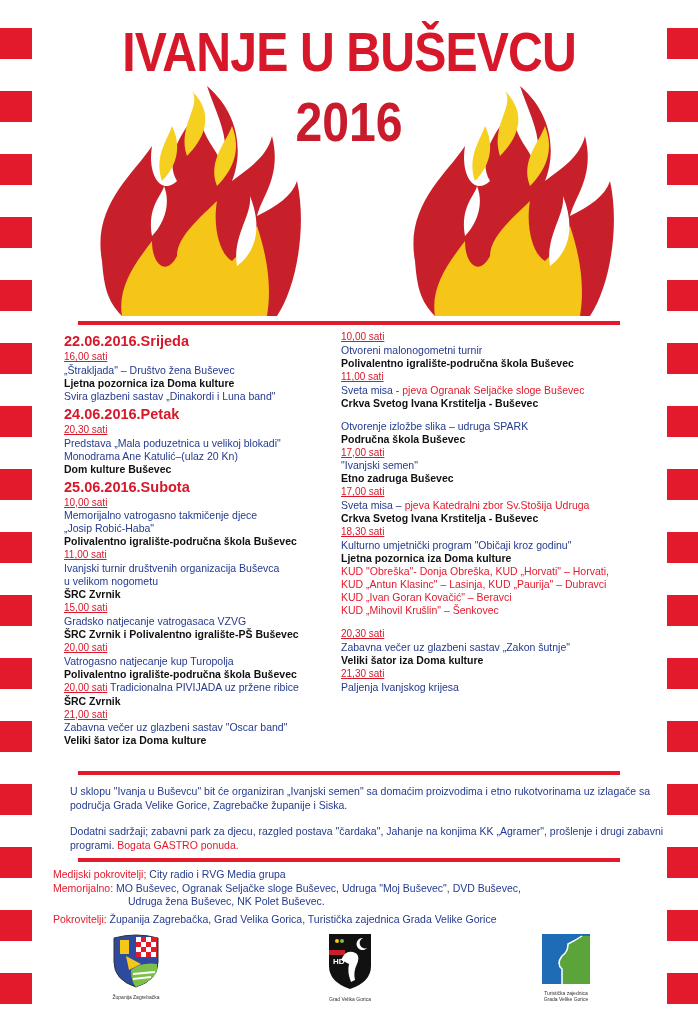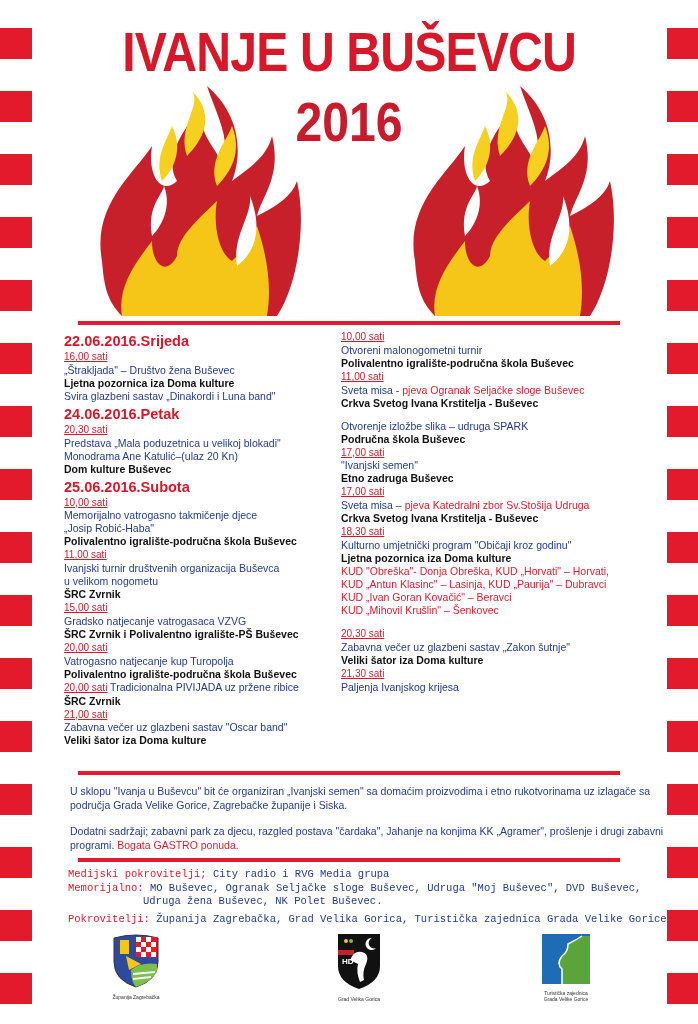--- a/index.html
+++ b/index.html
@@ -39,7 +39,7 @@
 
   .info { position: absolute; left: 70px; width: 600px; font-size: 10.5px; line-height: 13.5px; color: #243a8f; }
   .info .red { color: #e3192c; }
-  .credits { position: absolute; left: 68px; width: 600px; font-size: 10.5px; line-height: 13.5px; color: #243a8f; font-family: Liberation Mono, monospace; }
+  .credits { position: absolute; left: 53px; width: 600px; font-size: 10.5px; line-height: 13.5px; color: #243a8f; }
   .credits .lbl { color: #e3192c; }
   .indent { padding-left: 75px; }
 

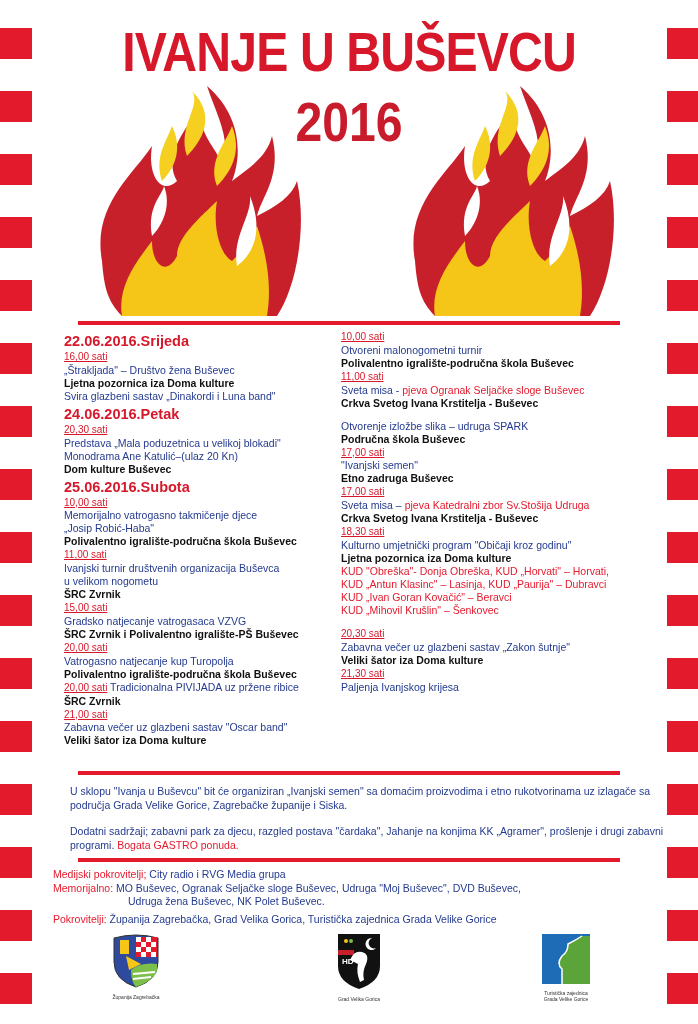--- a/index.html
+++ b/index.html
@@ -213,7 +213,7 @@
   <div class="cap">Županija Zagrebačka</div>
 </div>
 
-<div class="logo" style="left:334px; top:932px; width:50px;">
+<div class="logo" style="left:325px; top:932px; width:50px;">
   <svg width="46" height="58" viewBox="0 0 46 58">
     <path d="M2 2 L44 2 L44 34 Q44 50 23 57 Q2 50 2 34 Z" fill="#111"></path>
     <rect x="2" y="18" width="16" height="5" fill="#c8202b"></rect>

